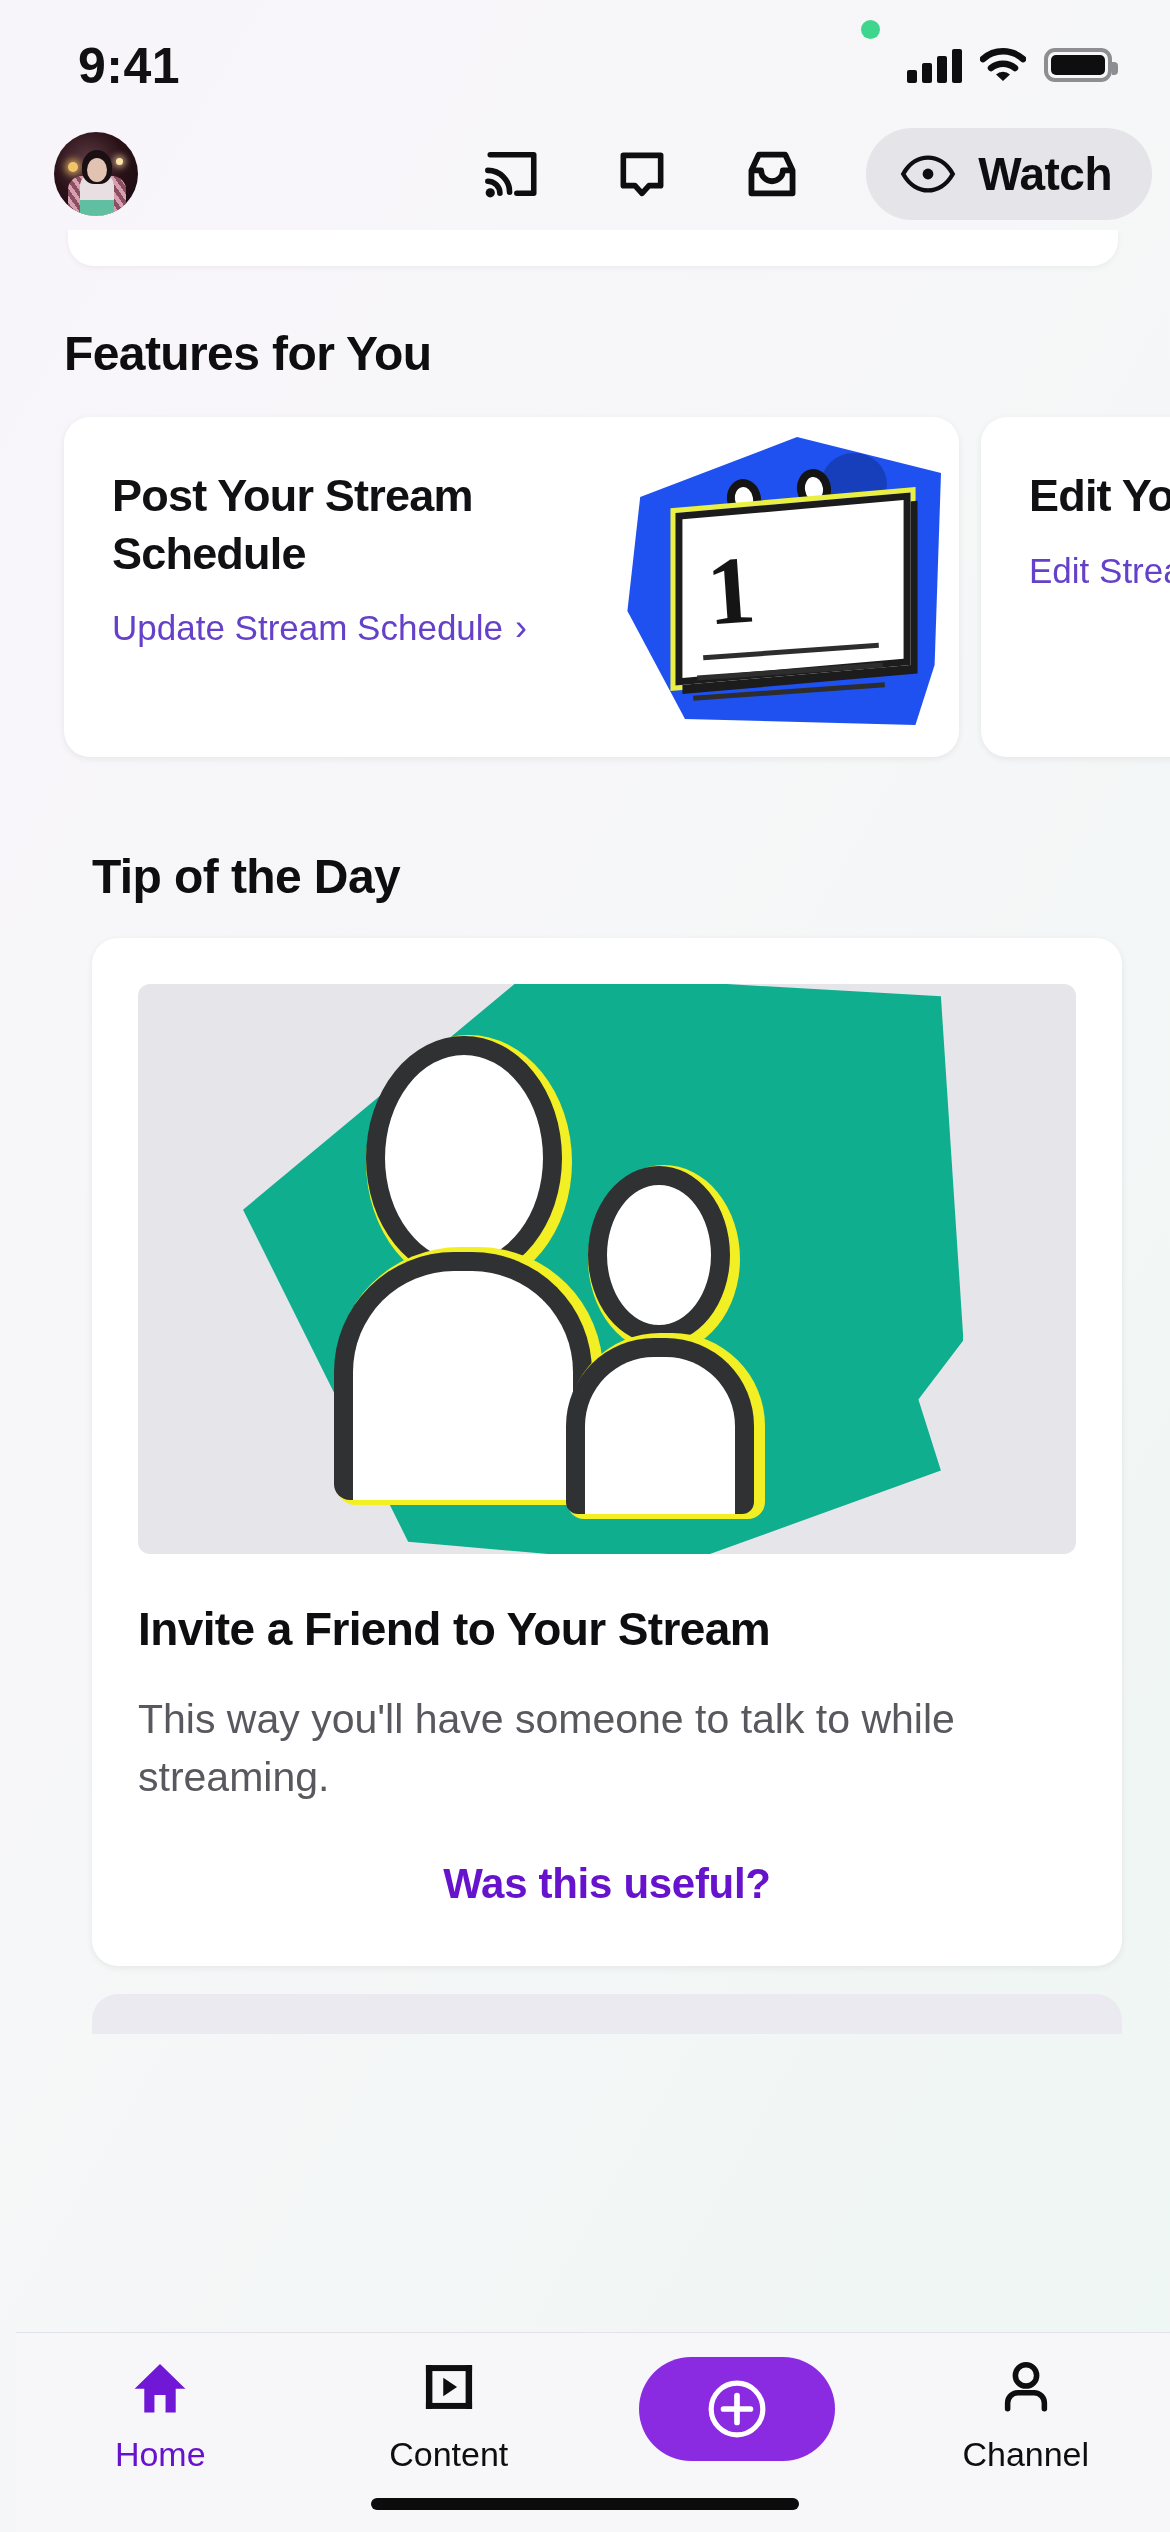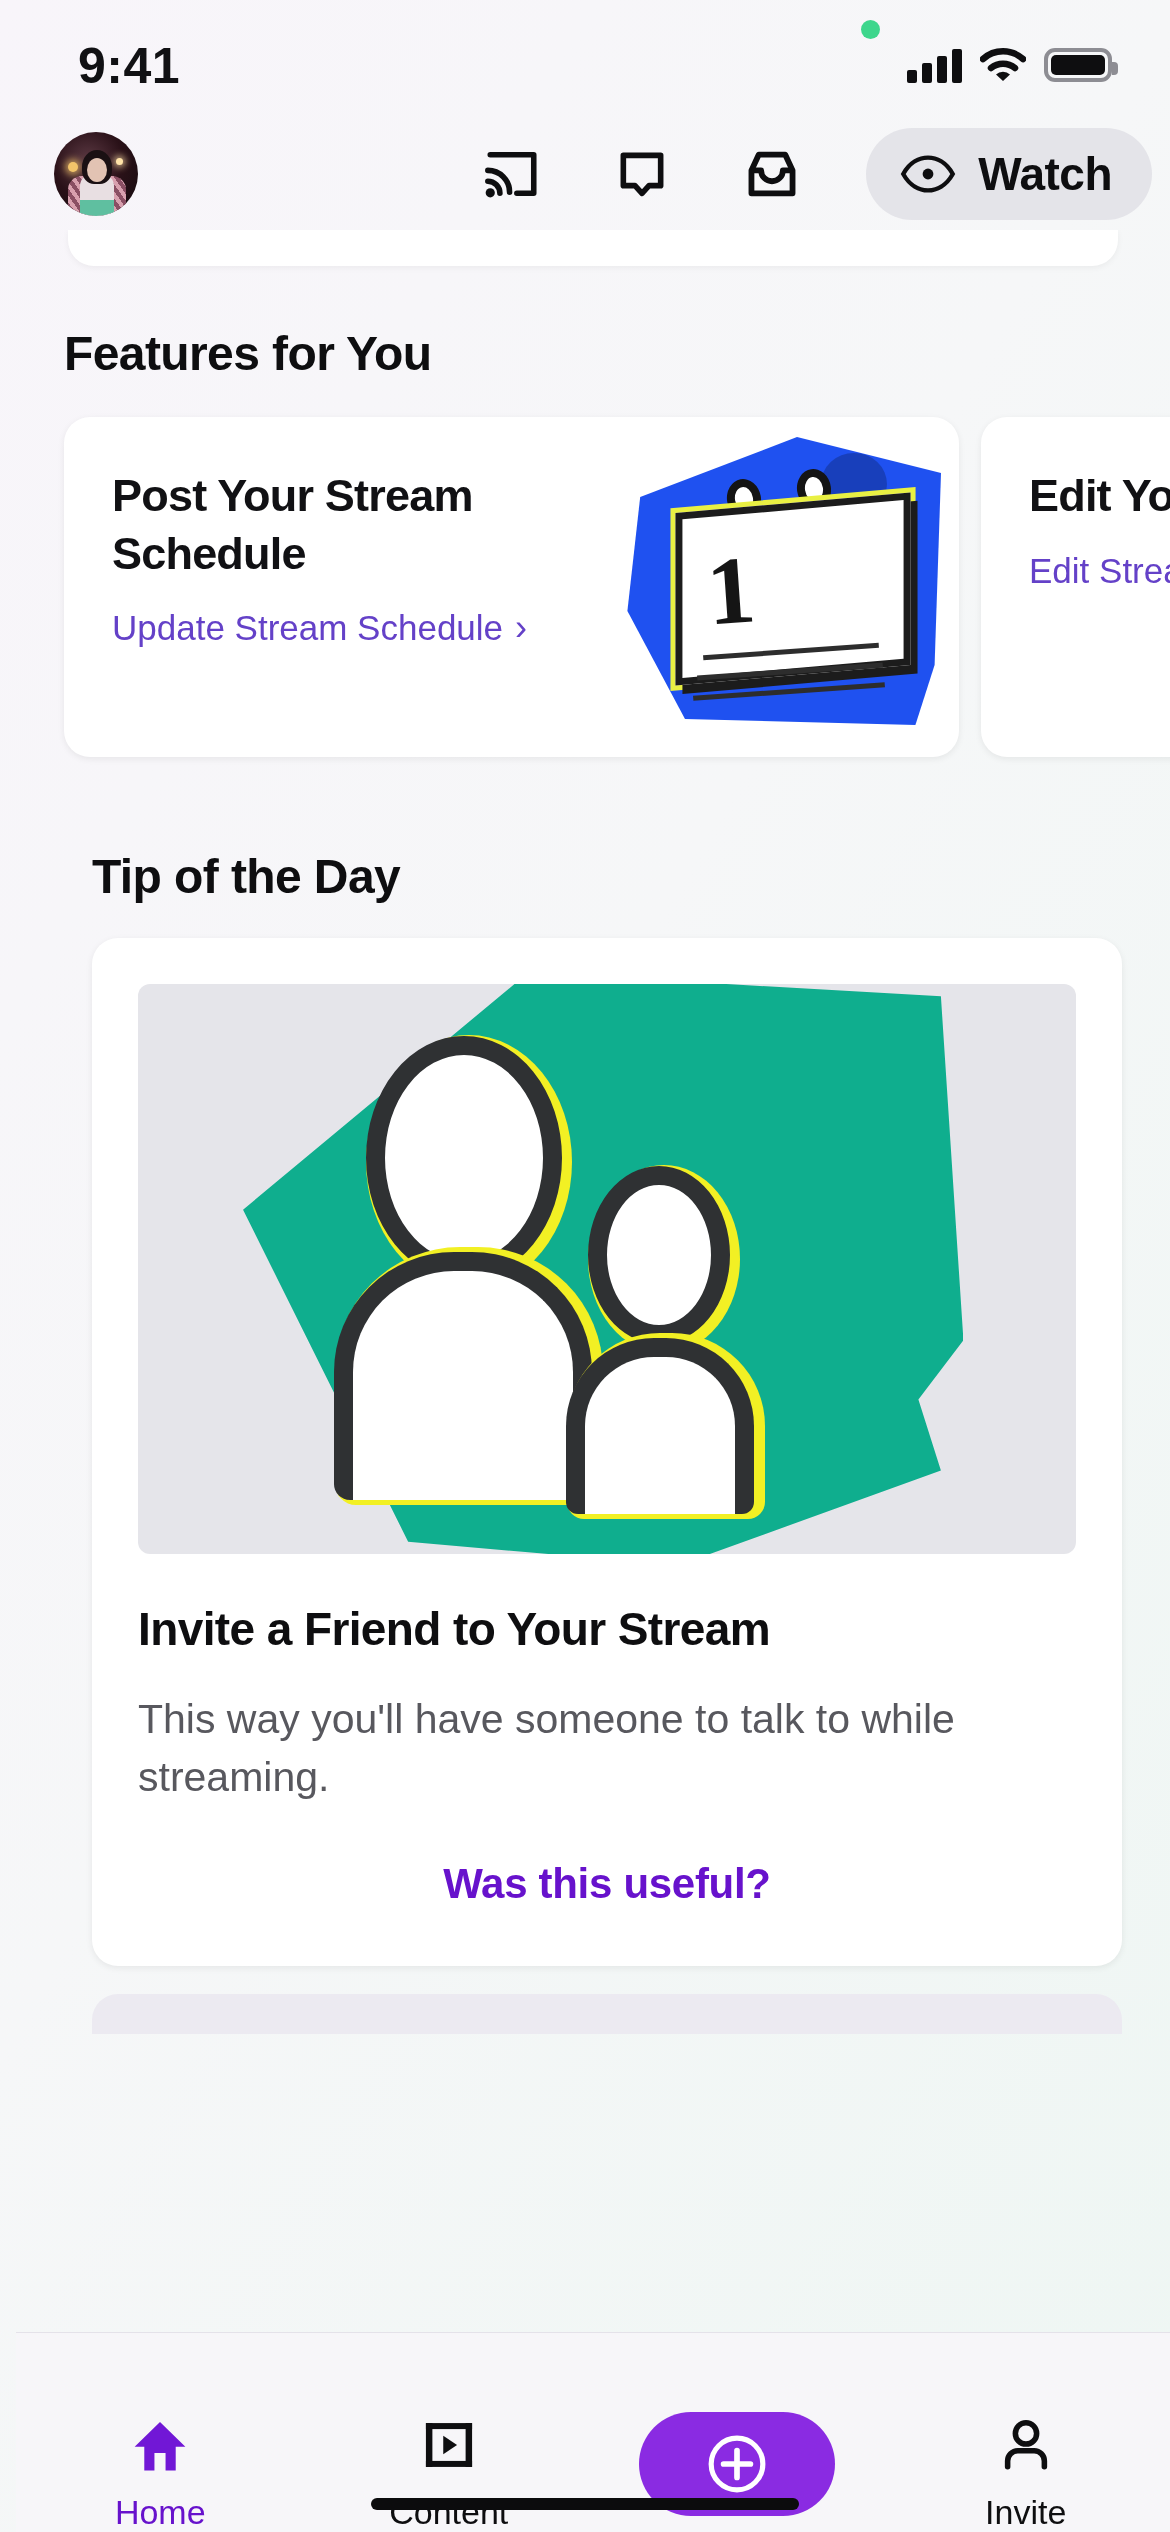--- a/index.html
+++ b/index.html
@@ -197,7 +197,7 @@
   .tabbar {
     flex: 0 0 200px; height: 200px;
     background: #f7f6f9; border-top: 1px solid #e4e2e9;
-    display: flex; align-items: flex-end; justify-content: space-around;
+    display: flex; align-items: flex-start; justify-content: space-around;
     padding-top: 22px;
   }
   .tab { display:flex; flex-direction: column; align-items: center; gap: 16px; width: 210px; cursor: pointer; }

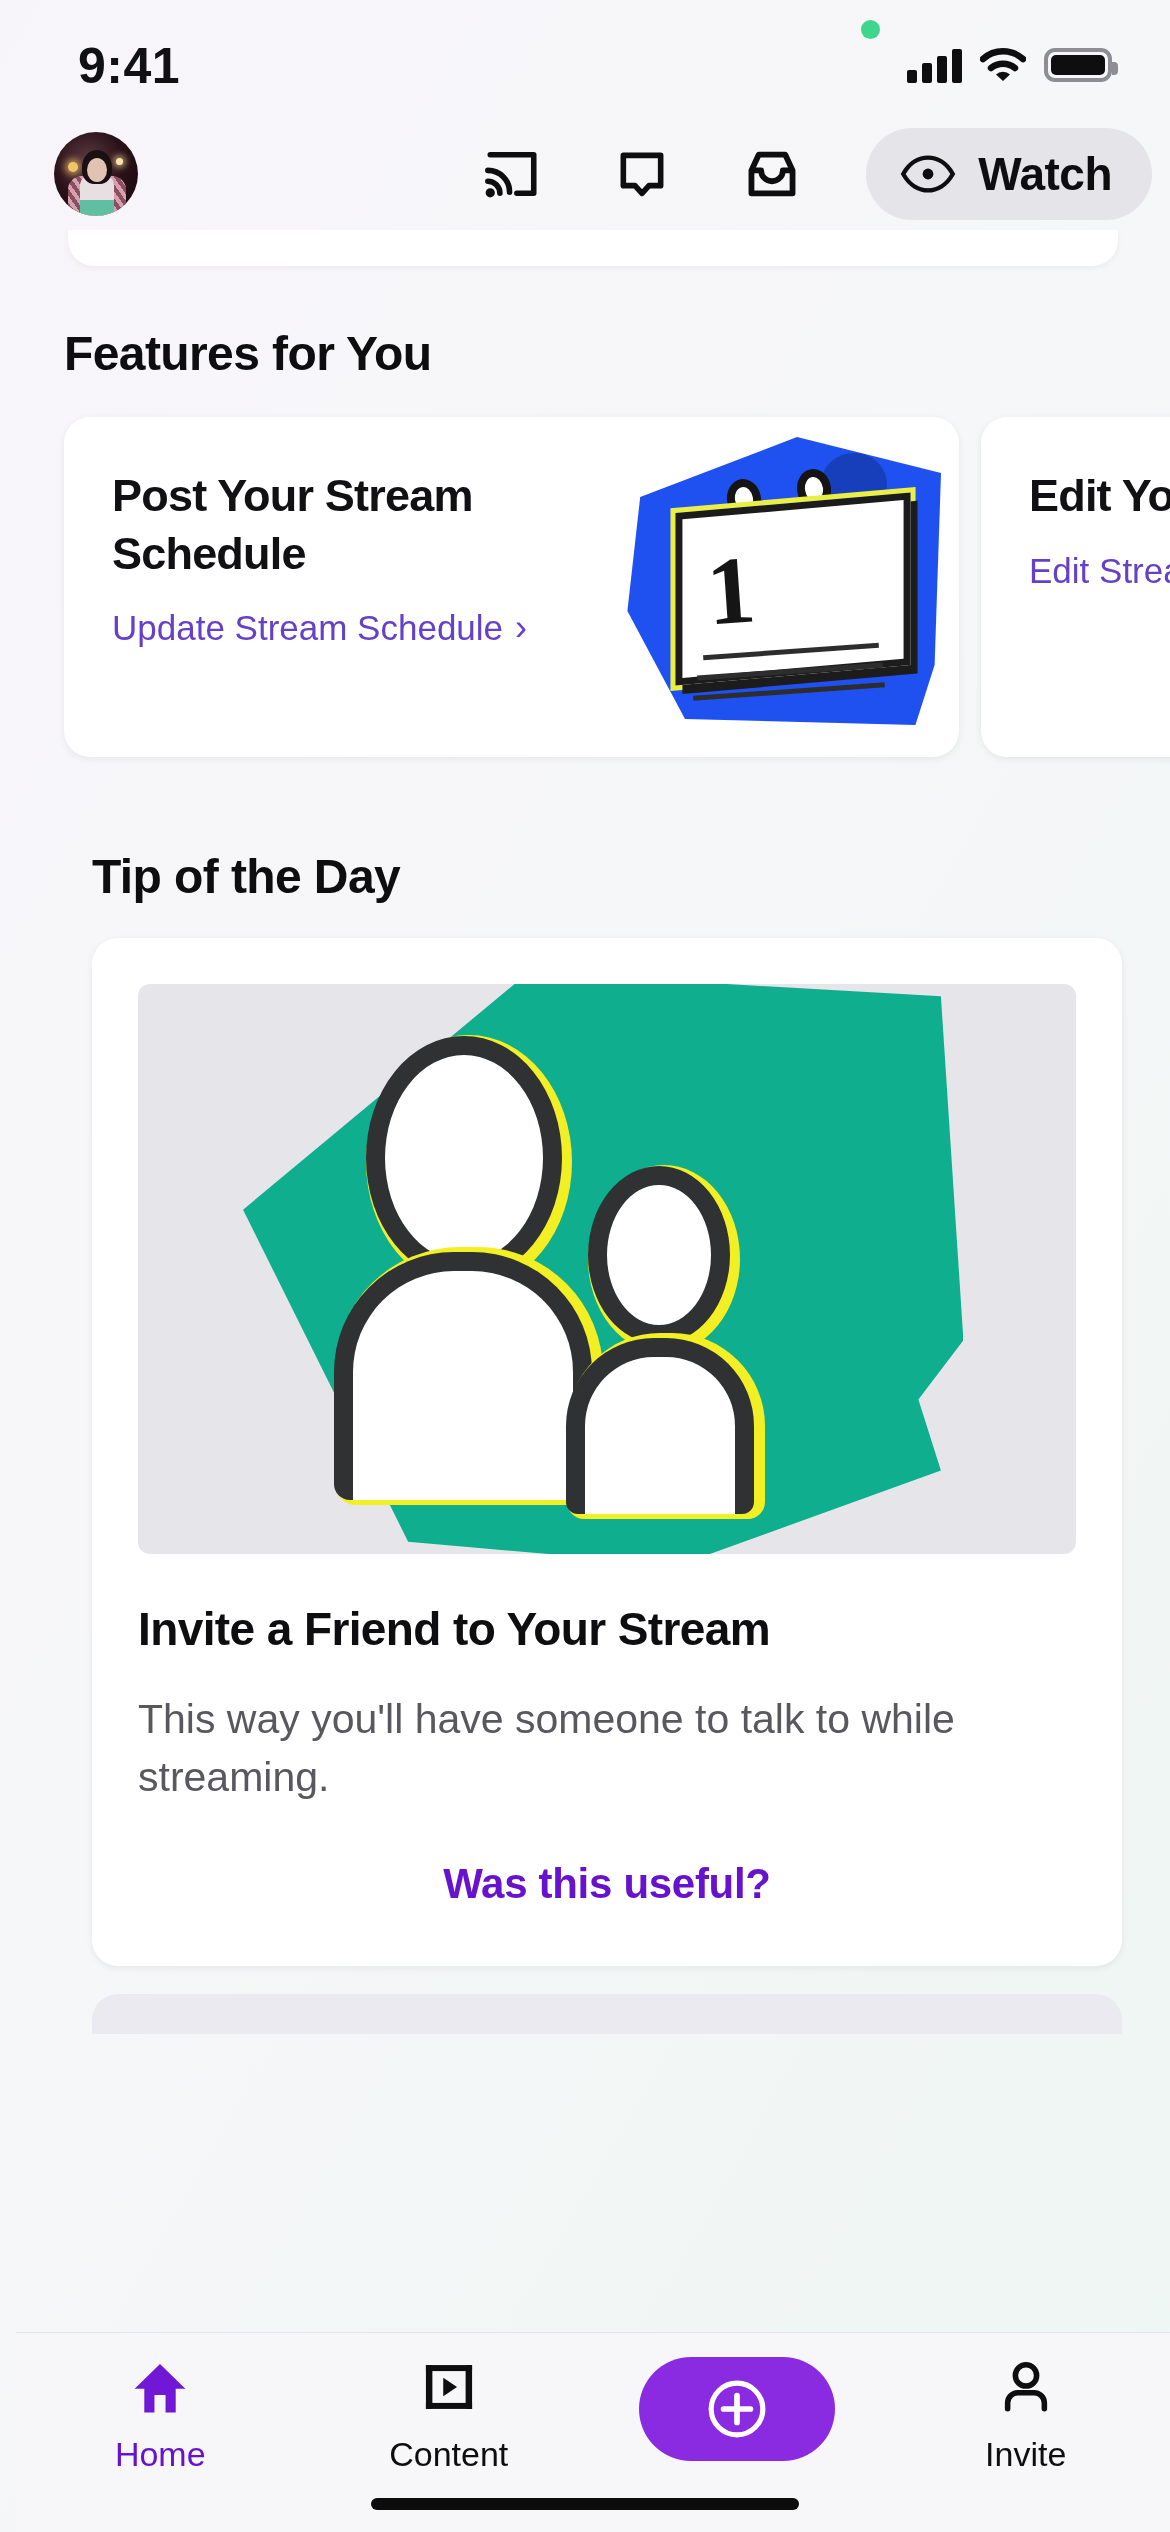--- a/index.html
+++ b/index.html
@@ -384,7 +384,7 @@
           <path d="M4.4 21v-2.4a4.2 4.2 0 0 1 4.2-4.2h6.8a4.2 4.2 0 0 1 4.2 4.2V21" fill="none" stroke="#0e0e10" stroke-width="2.3" stroke-linecap="round"></path>
         </svg>
       </div>
-      <div class="tab-label">Invite</div>
+      <div class="tab-label">Channel</div>
     </div>
   </div>
 

